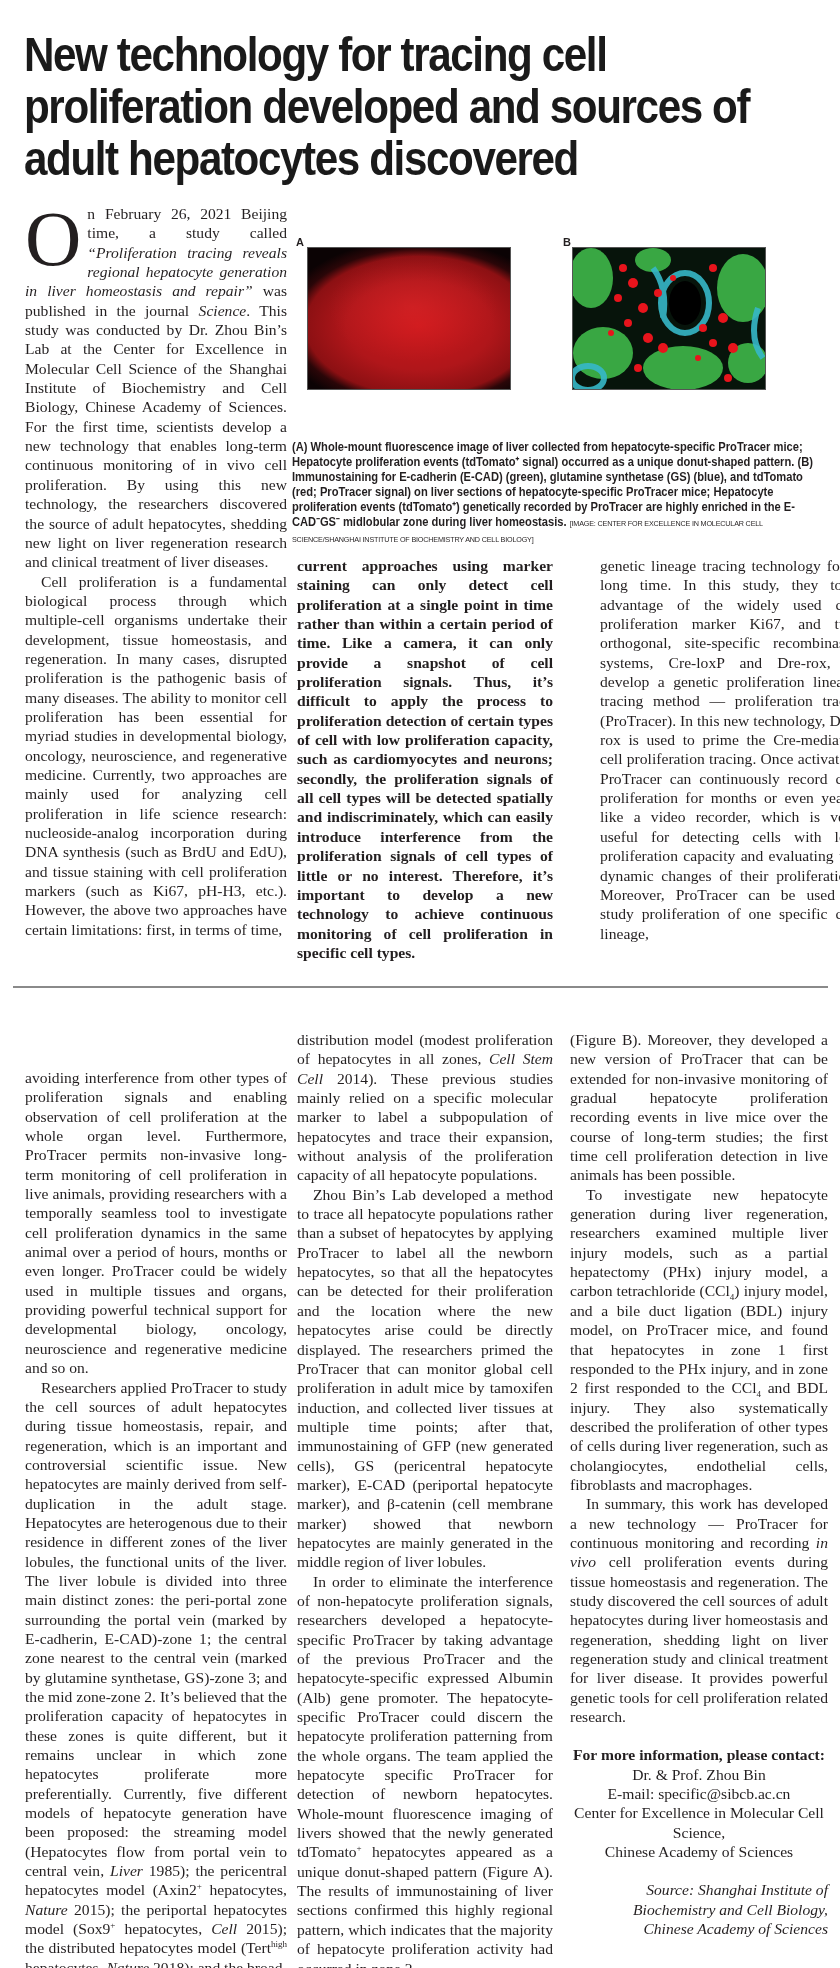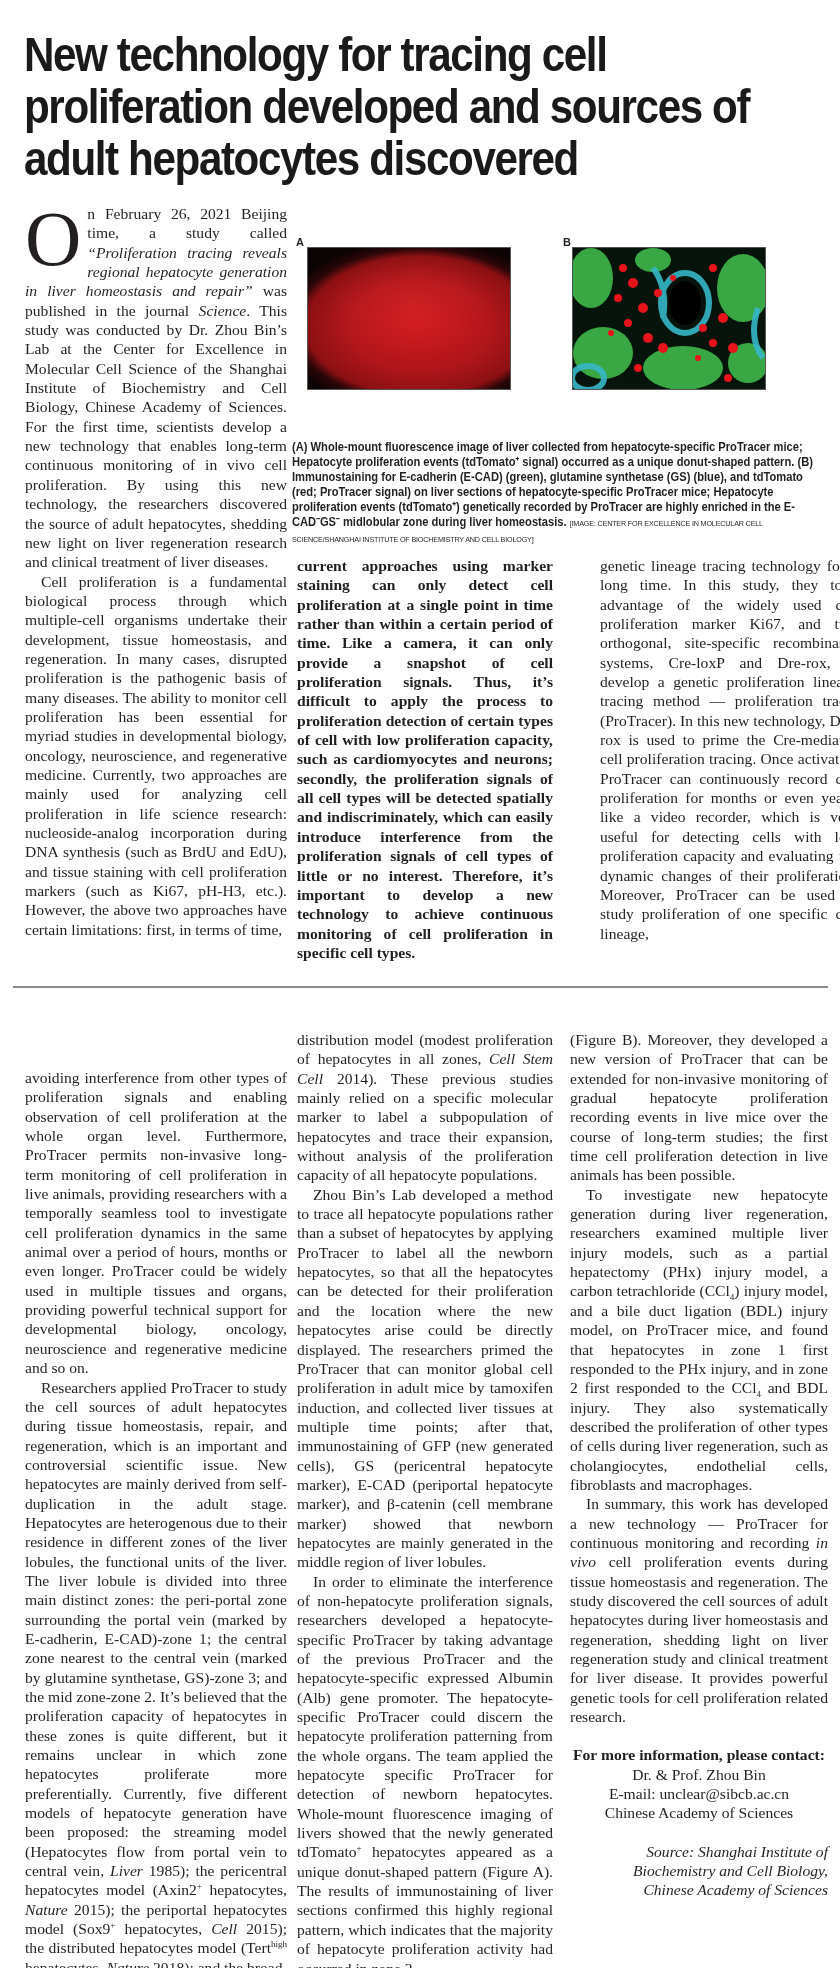--- a/index.html
+++ b/index.html
@@ -108,7 +108,7 @@
   <div style="text-align:center">
     <div class="contact-head">For more information, please contact:</div>
     <div>Dr. &amp; Prof. Zhou Bin</div>
-    <div>E-mail: unclear@sibcb.ac.cn</div>
+    <div>E-mail: specific@sibcb.ac.cn</div>
     <div>Chinese Academy of Sciences</div>
   </div>
   <div style="height:19px"></div>

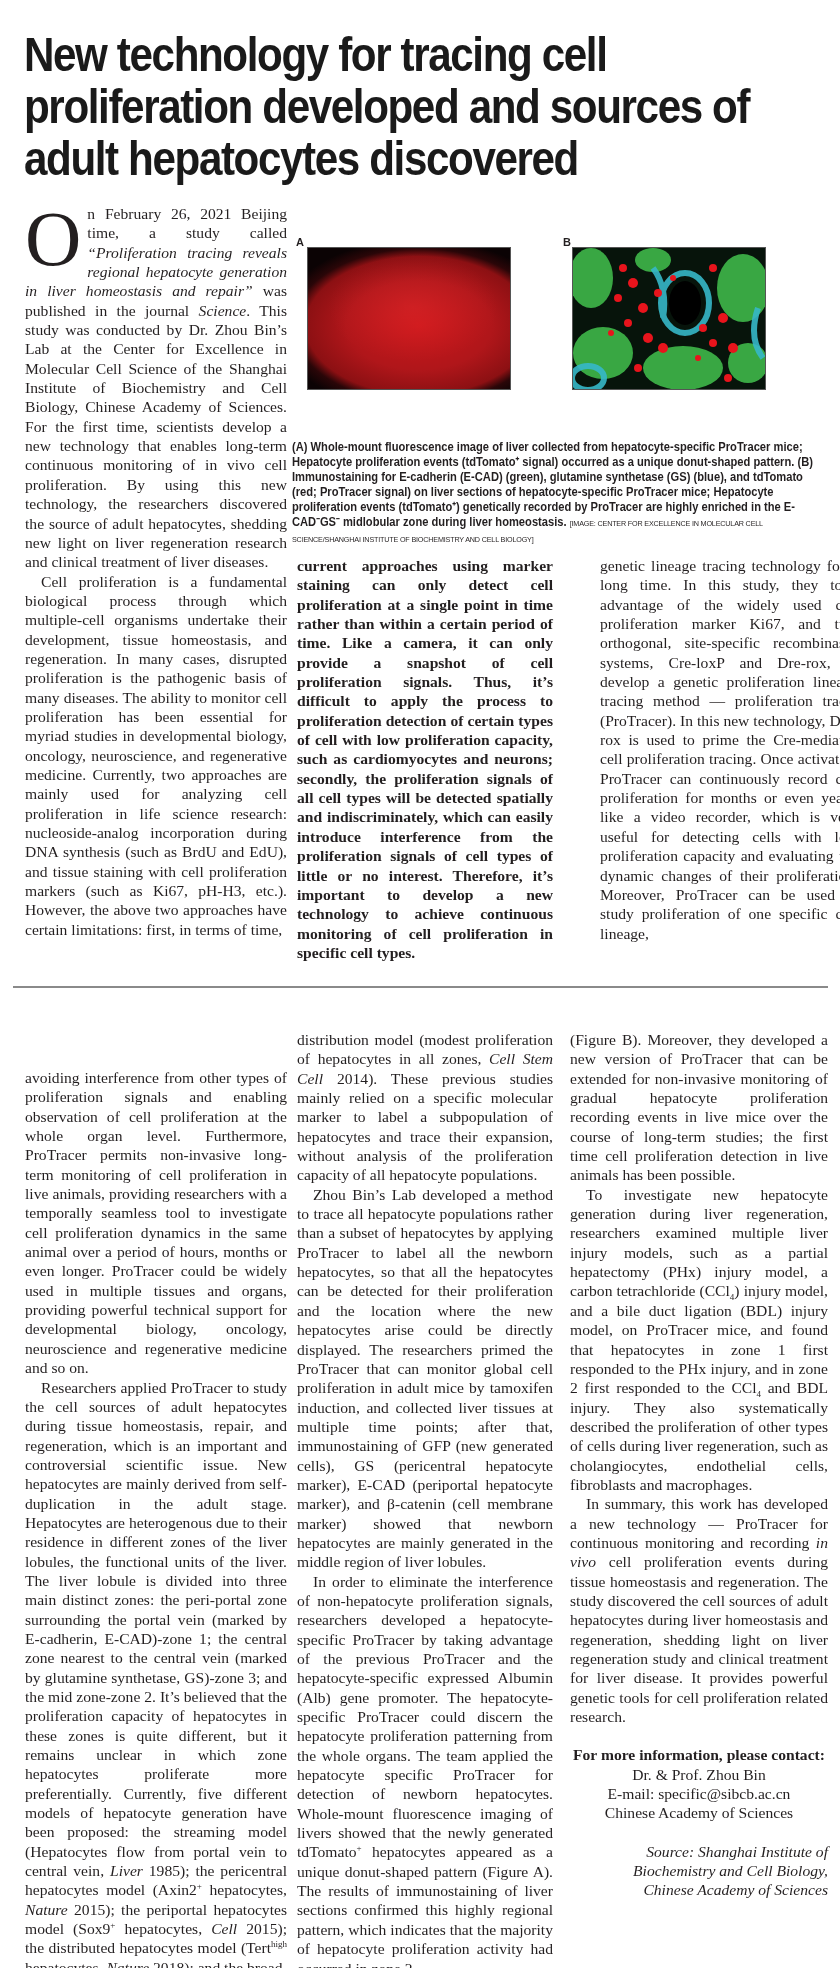--- a/index.html
+++ b/index.html
@@ -109,6 +109,7 @@
     <div class="contact-head">For more information, please contact:</div>
     <div>Dr. &amp; Prof. Zhou Bin</div>
     <div>E-mail: specific@sibcb.ac.cn</div>
+    <div>Center for Excellence in Molecular Cell Science,</div>
     <div>Chinese Academy of Sciences</div>
   </div>
   <div style="height:19px"></div>

